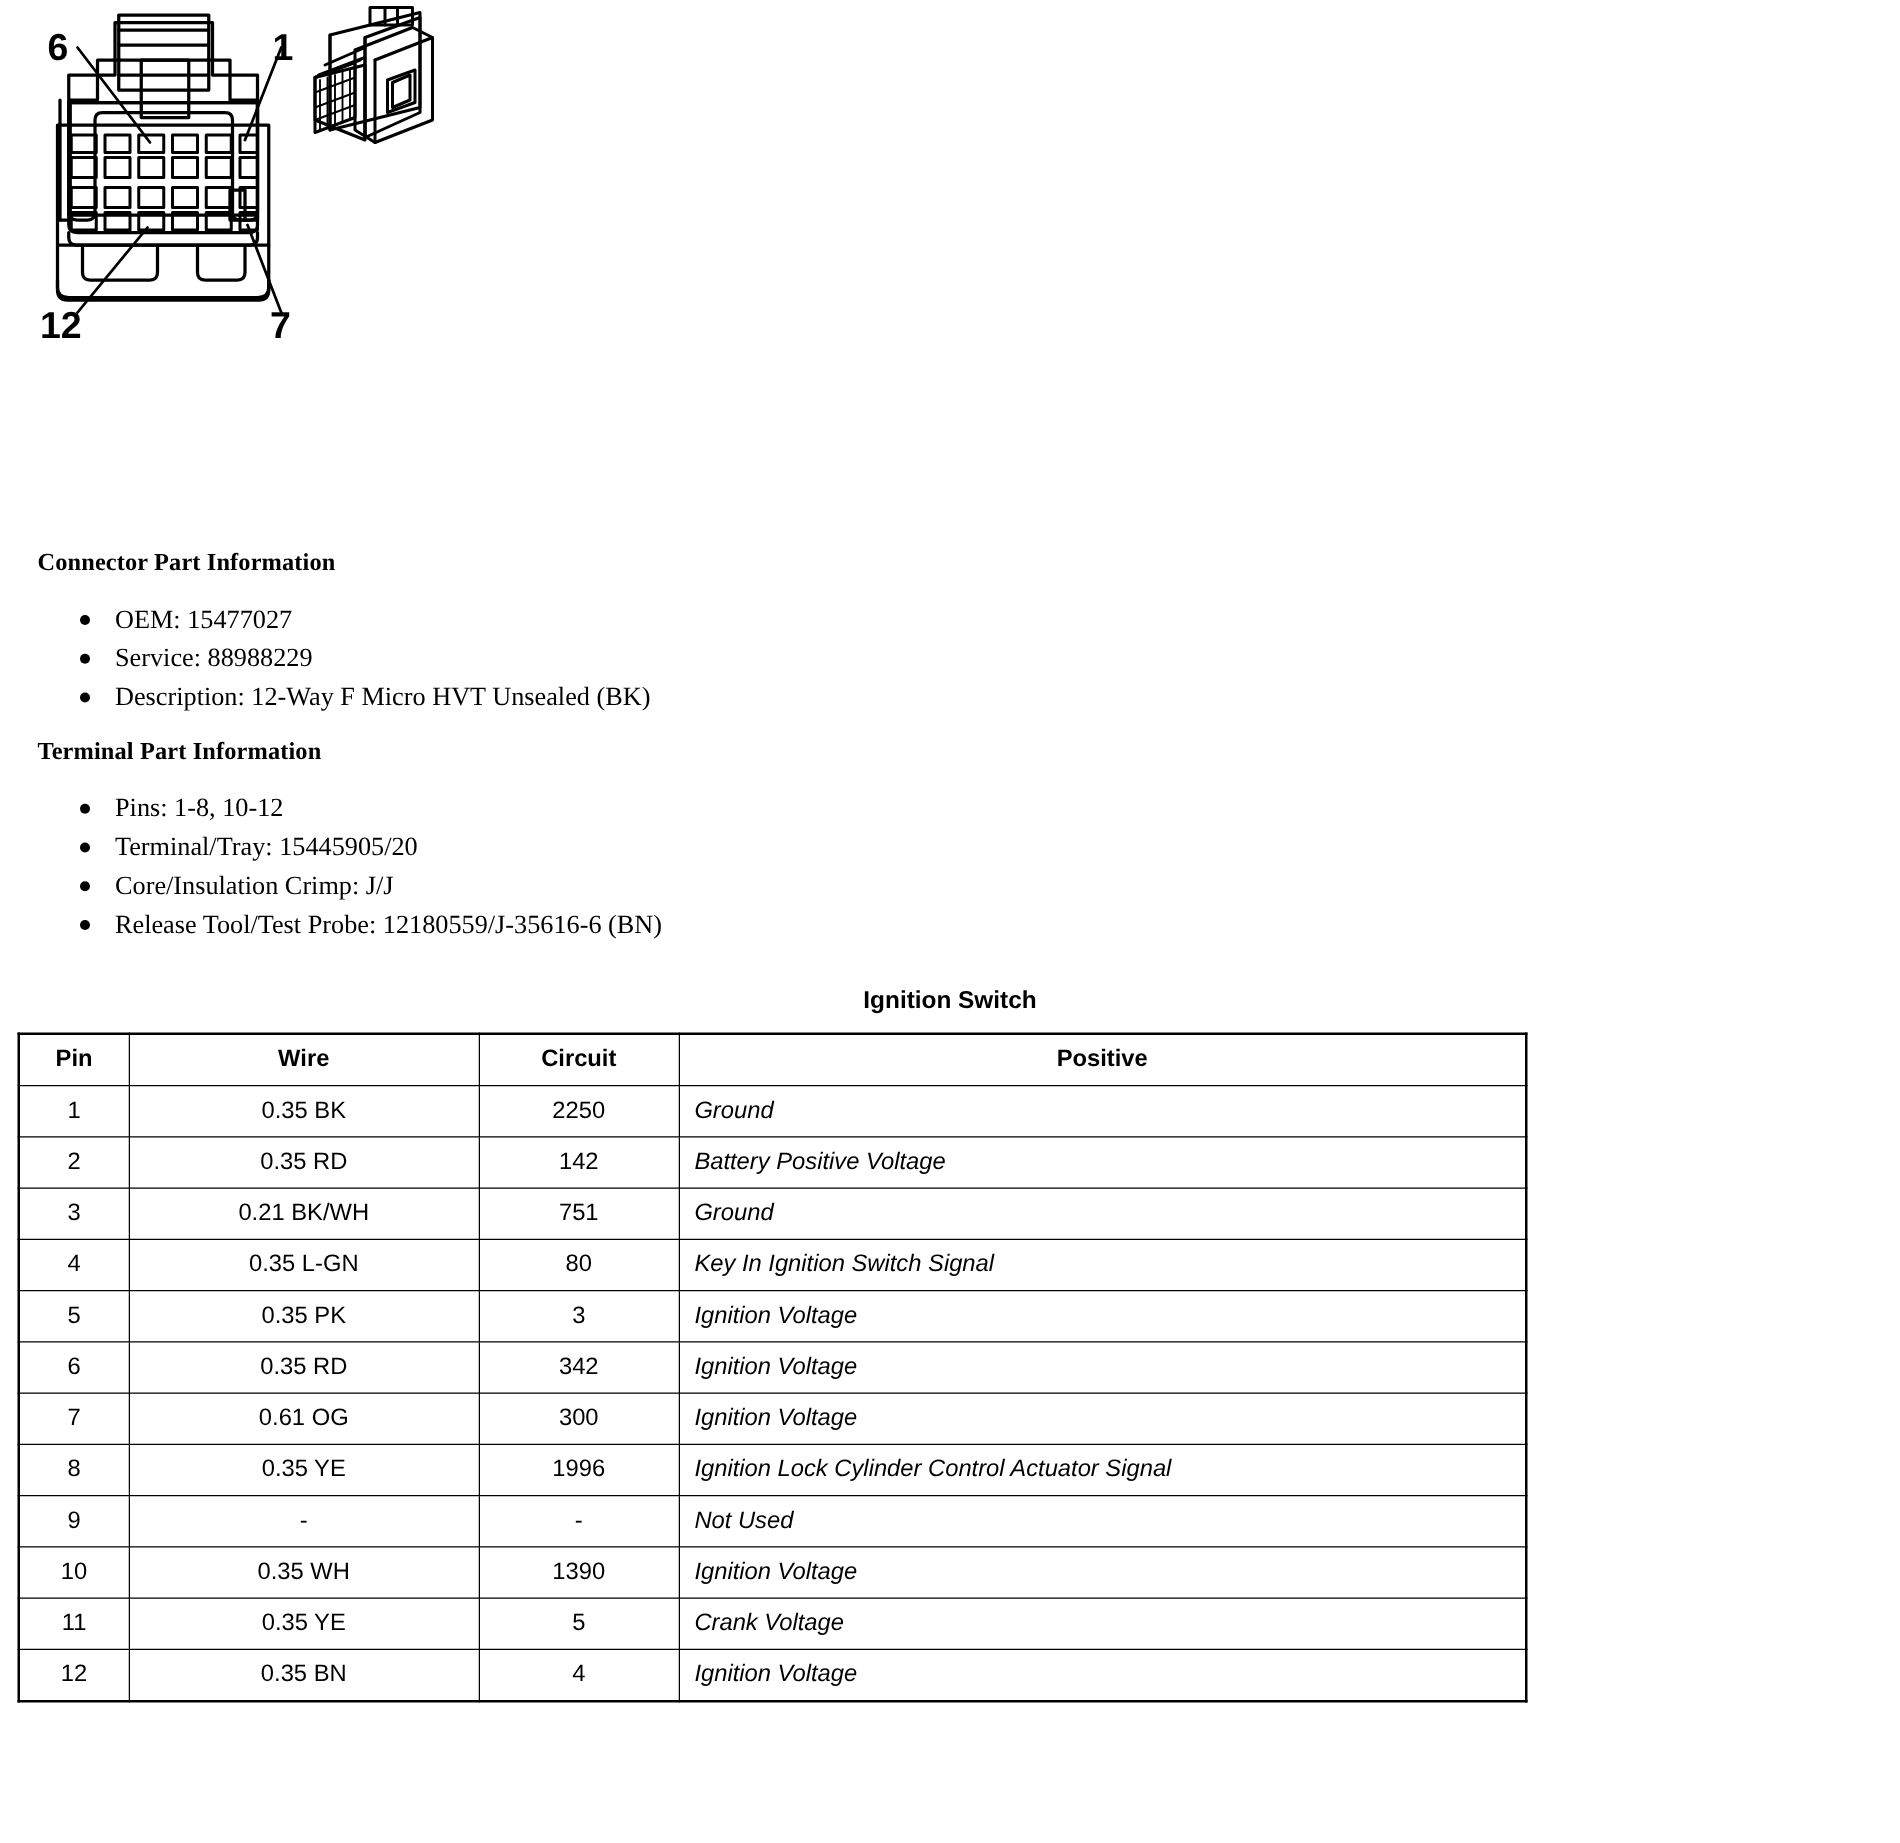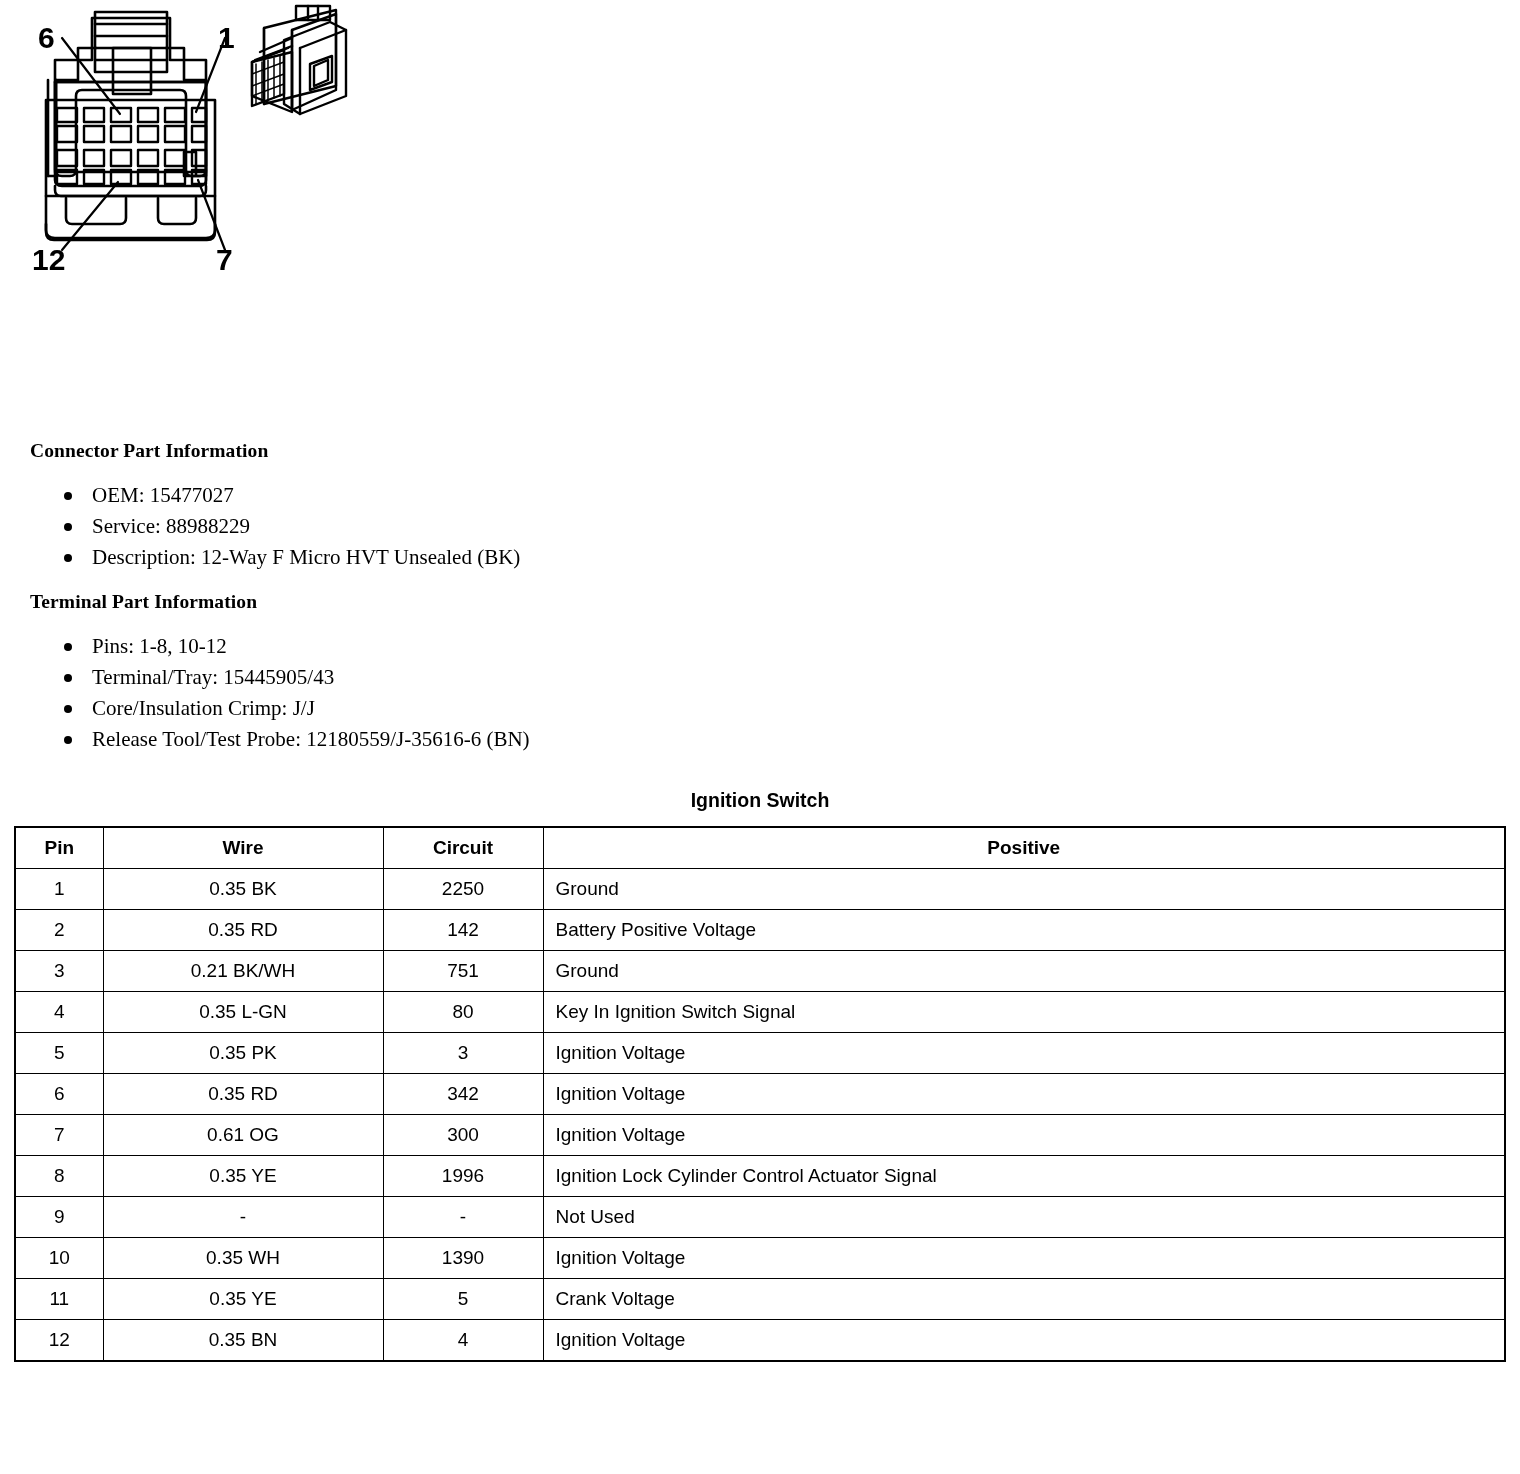--- a/index.html
+++ b/index.html
@@ -248,7 +248,7 @@
   <div class="section-title">Terminal Part Information</div>
   <ul class="bullets">
     <li>Pins: 1-8, 10-12</li>
-    <li>Terminal/Tray: 15445905/43</li>
+    <li>Terminal/Tray: 15445905/20</li>
     <li>Core/Insulation Crimp: J/J</li>
     <li>Release Tool/Test Probe: 12180559/J-35616-6 (BN)</li>
   </ul>

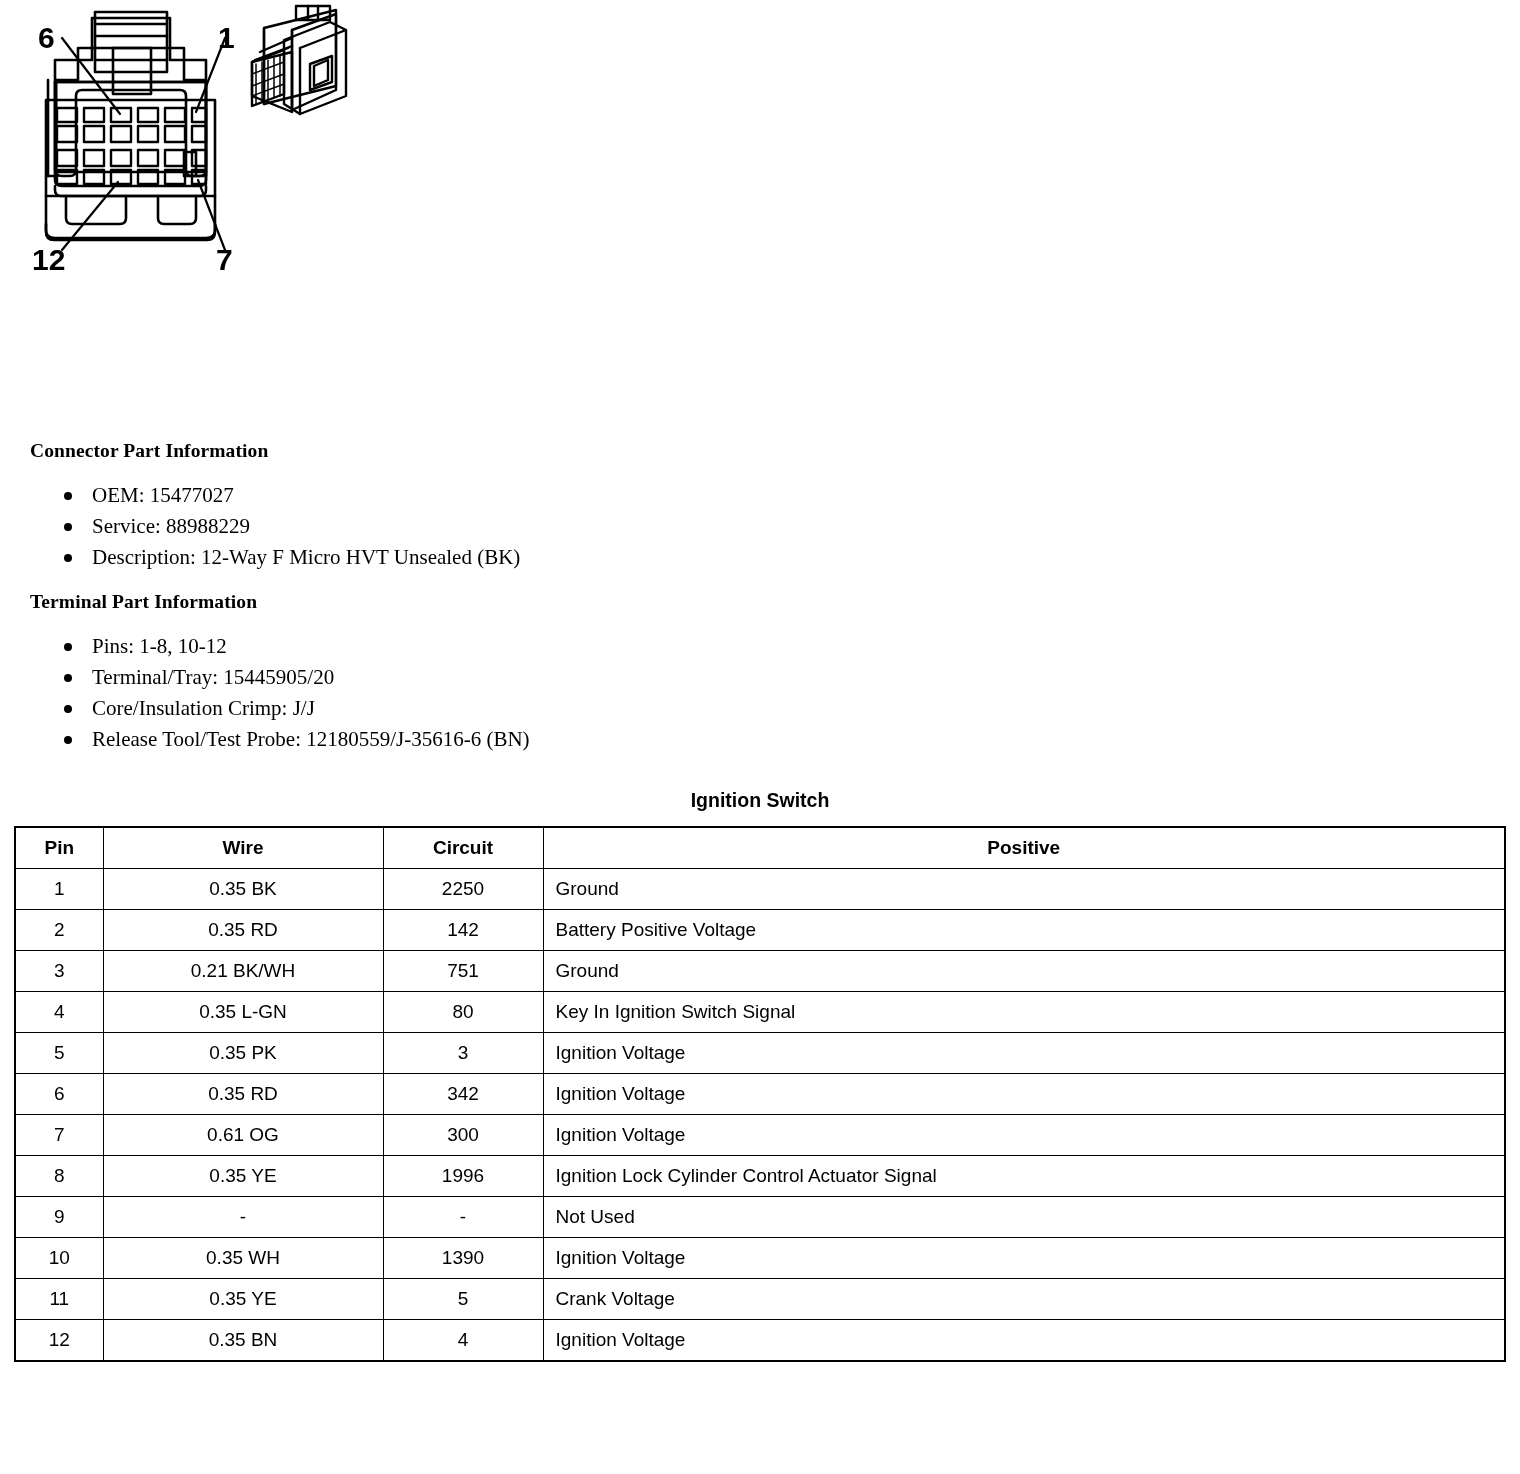--- a/index.html
+++ b/index.html
@@ -70,7 +70,7 @@
   }
   table.pinout {
     border-collapse: collapse;
-    width: 1492px;
+    width: 1208px;
     margin-left: 14px;
     table-layout: fixed;
   }

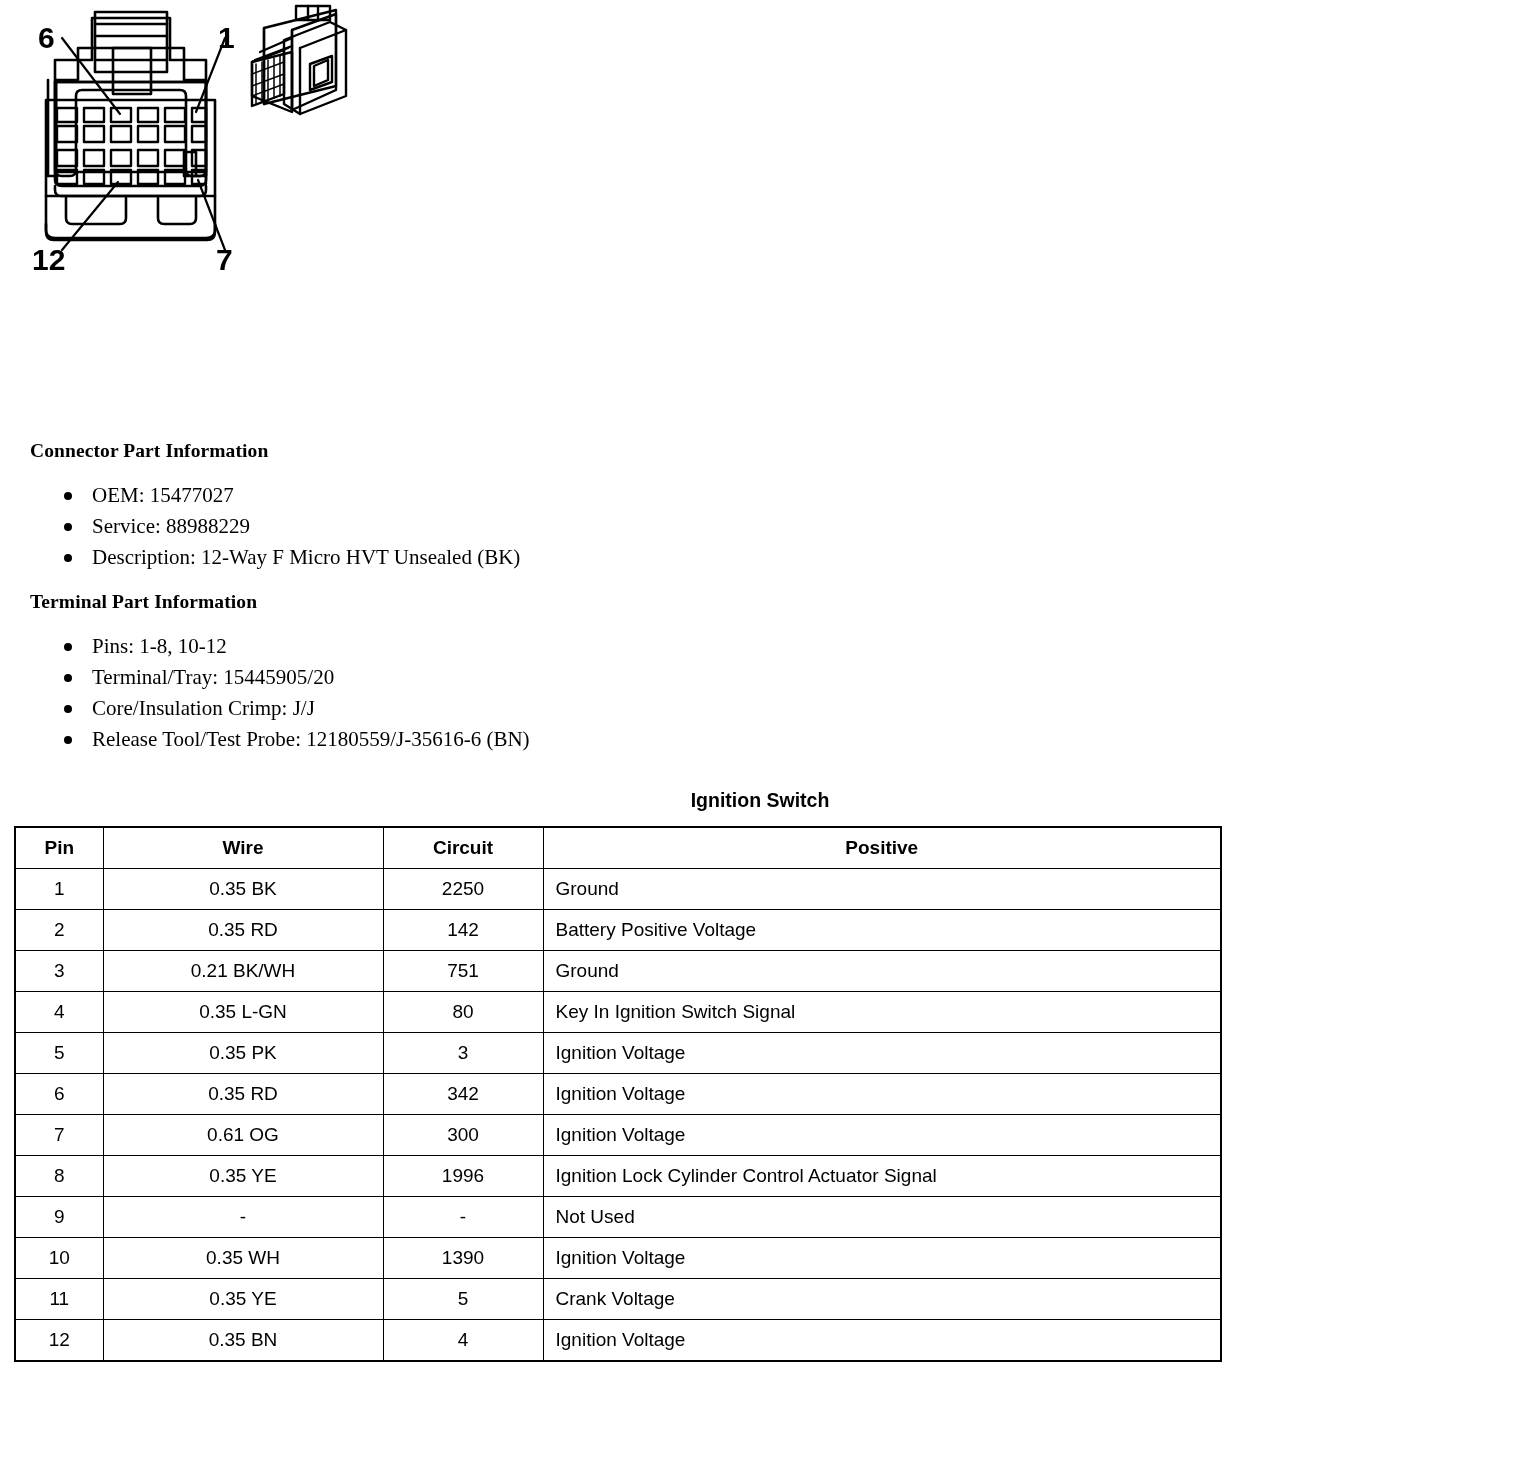--- a/index.html
+++ b/index.html
@@ -93,6 +93,7 @@
   table.pinout td.c-function {
     text-align: left;
     padding-left: 12px;
+    font-style: italic;
   }
   col.w-pin      { width: 88px; }
   col.w-wire     { width: 280px; }

